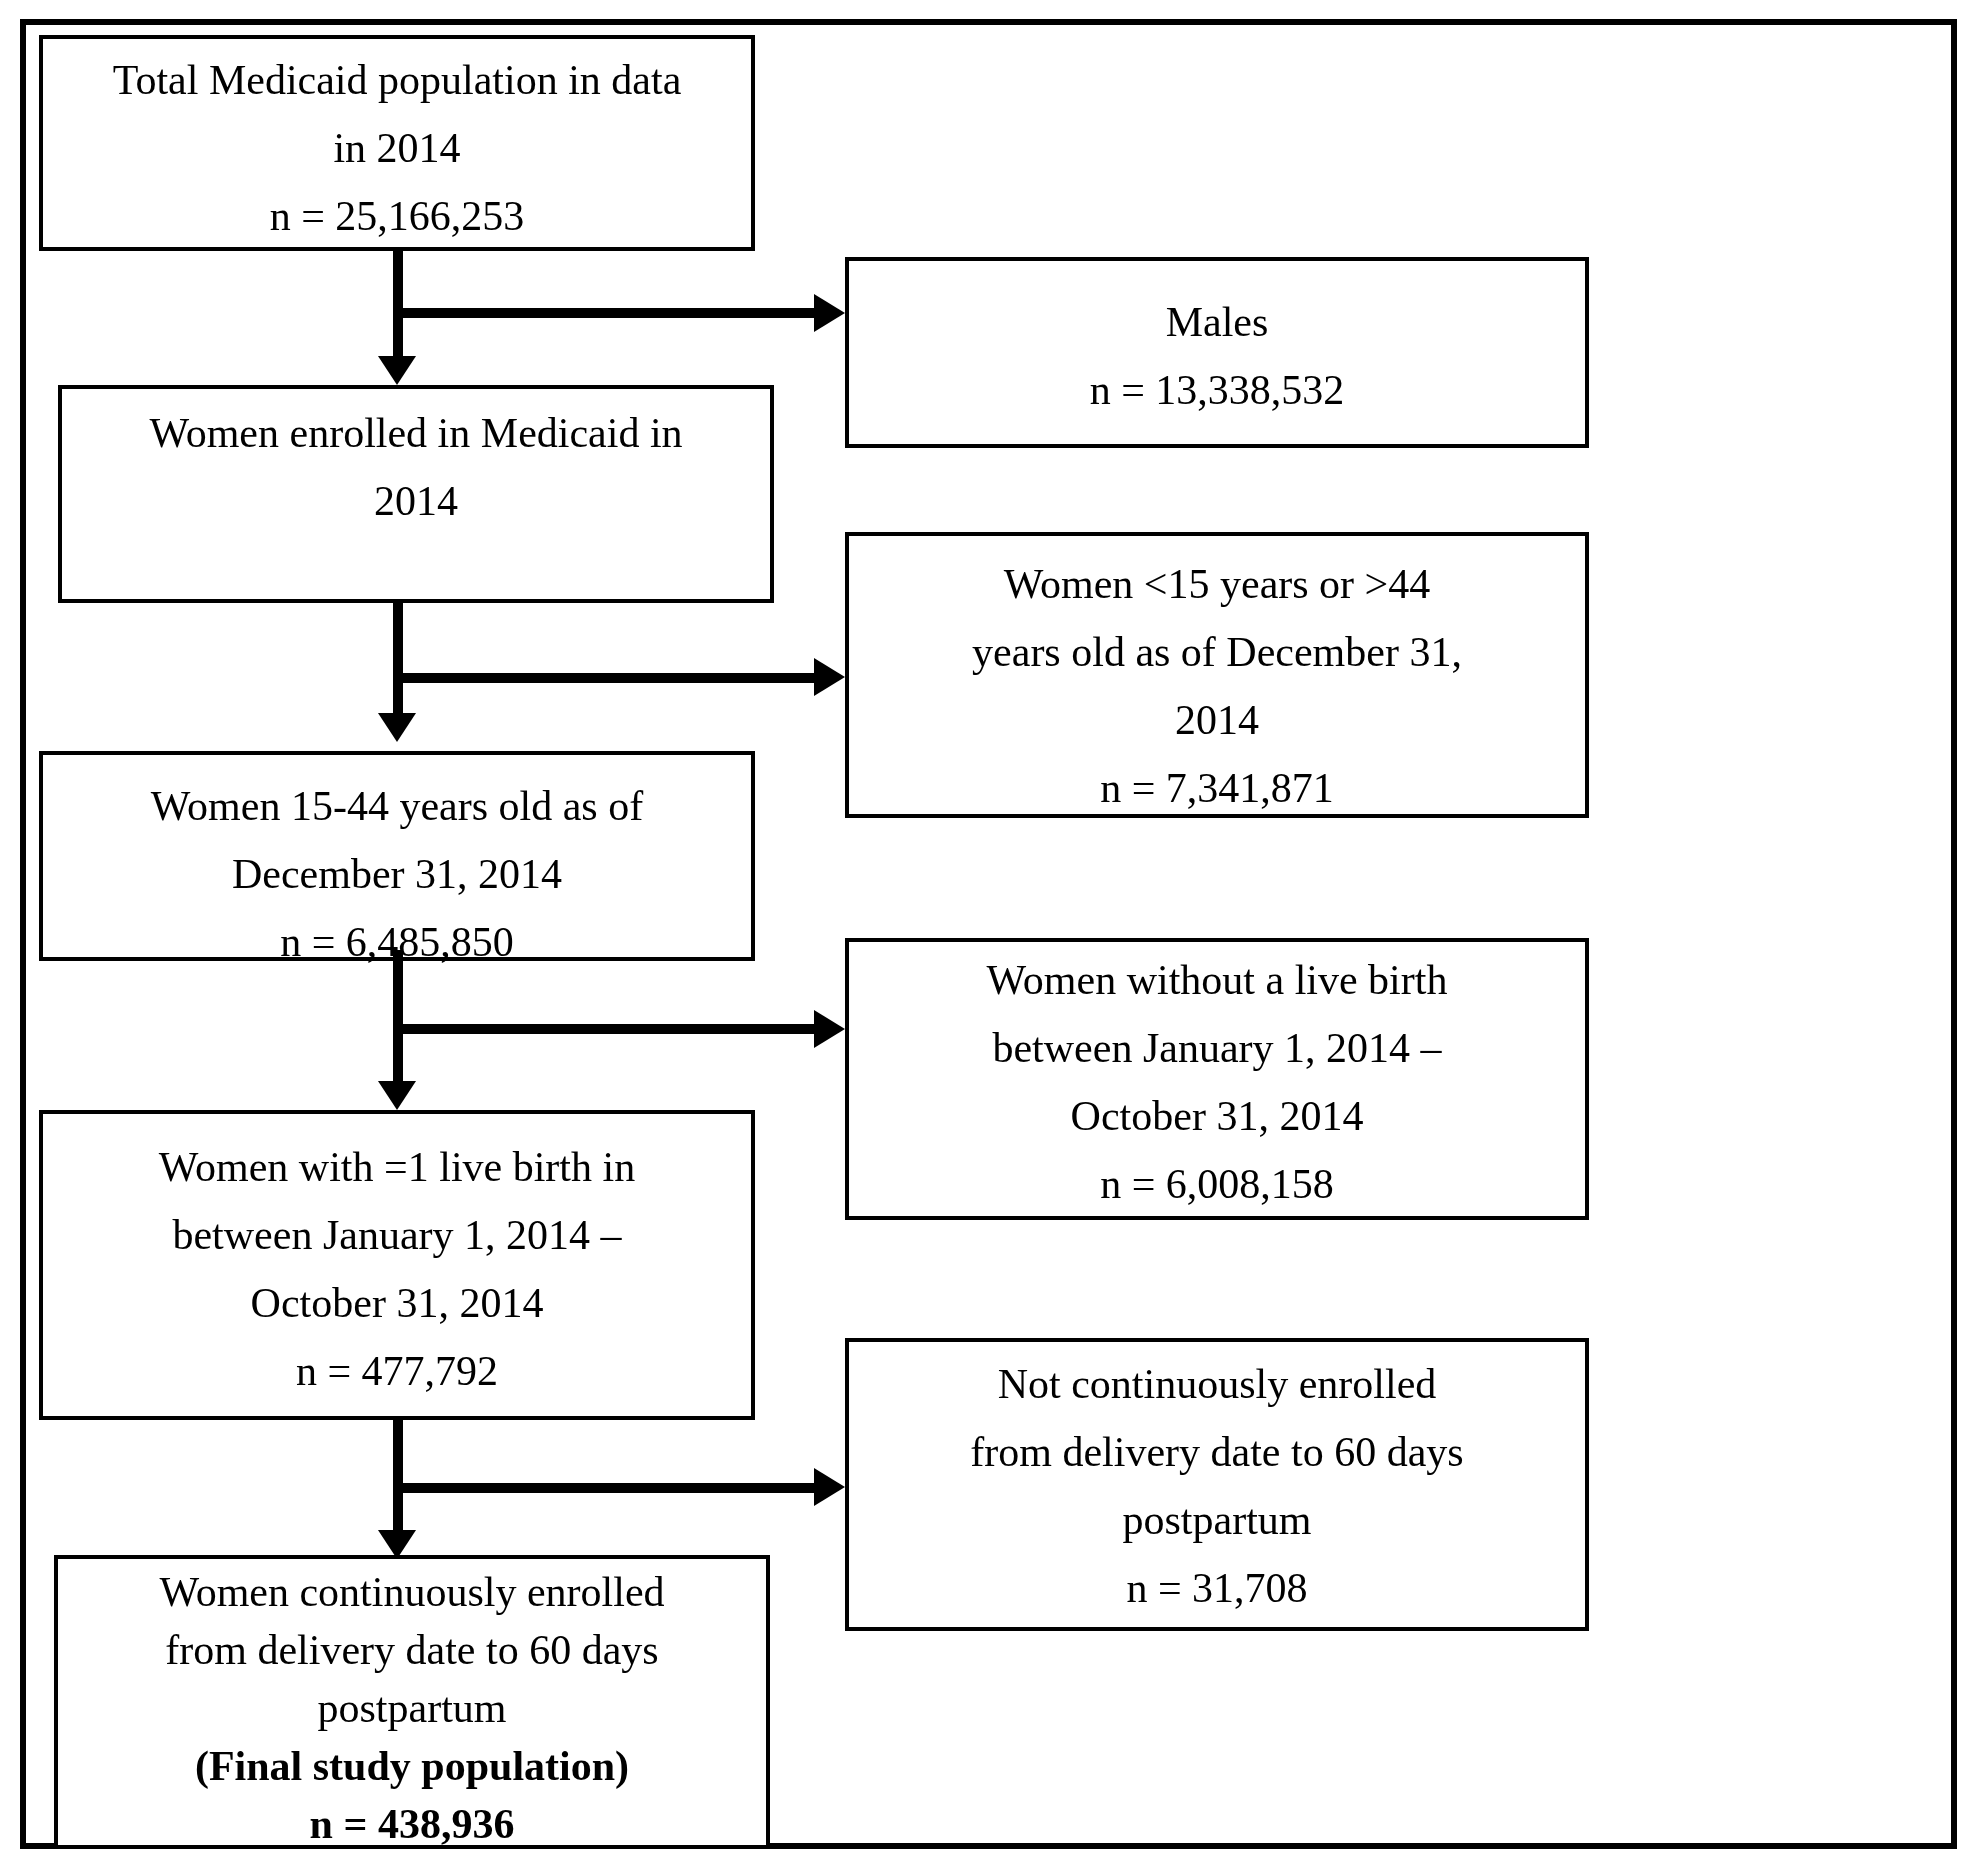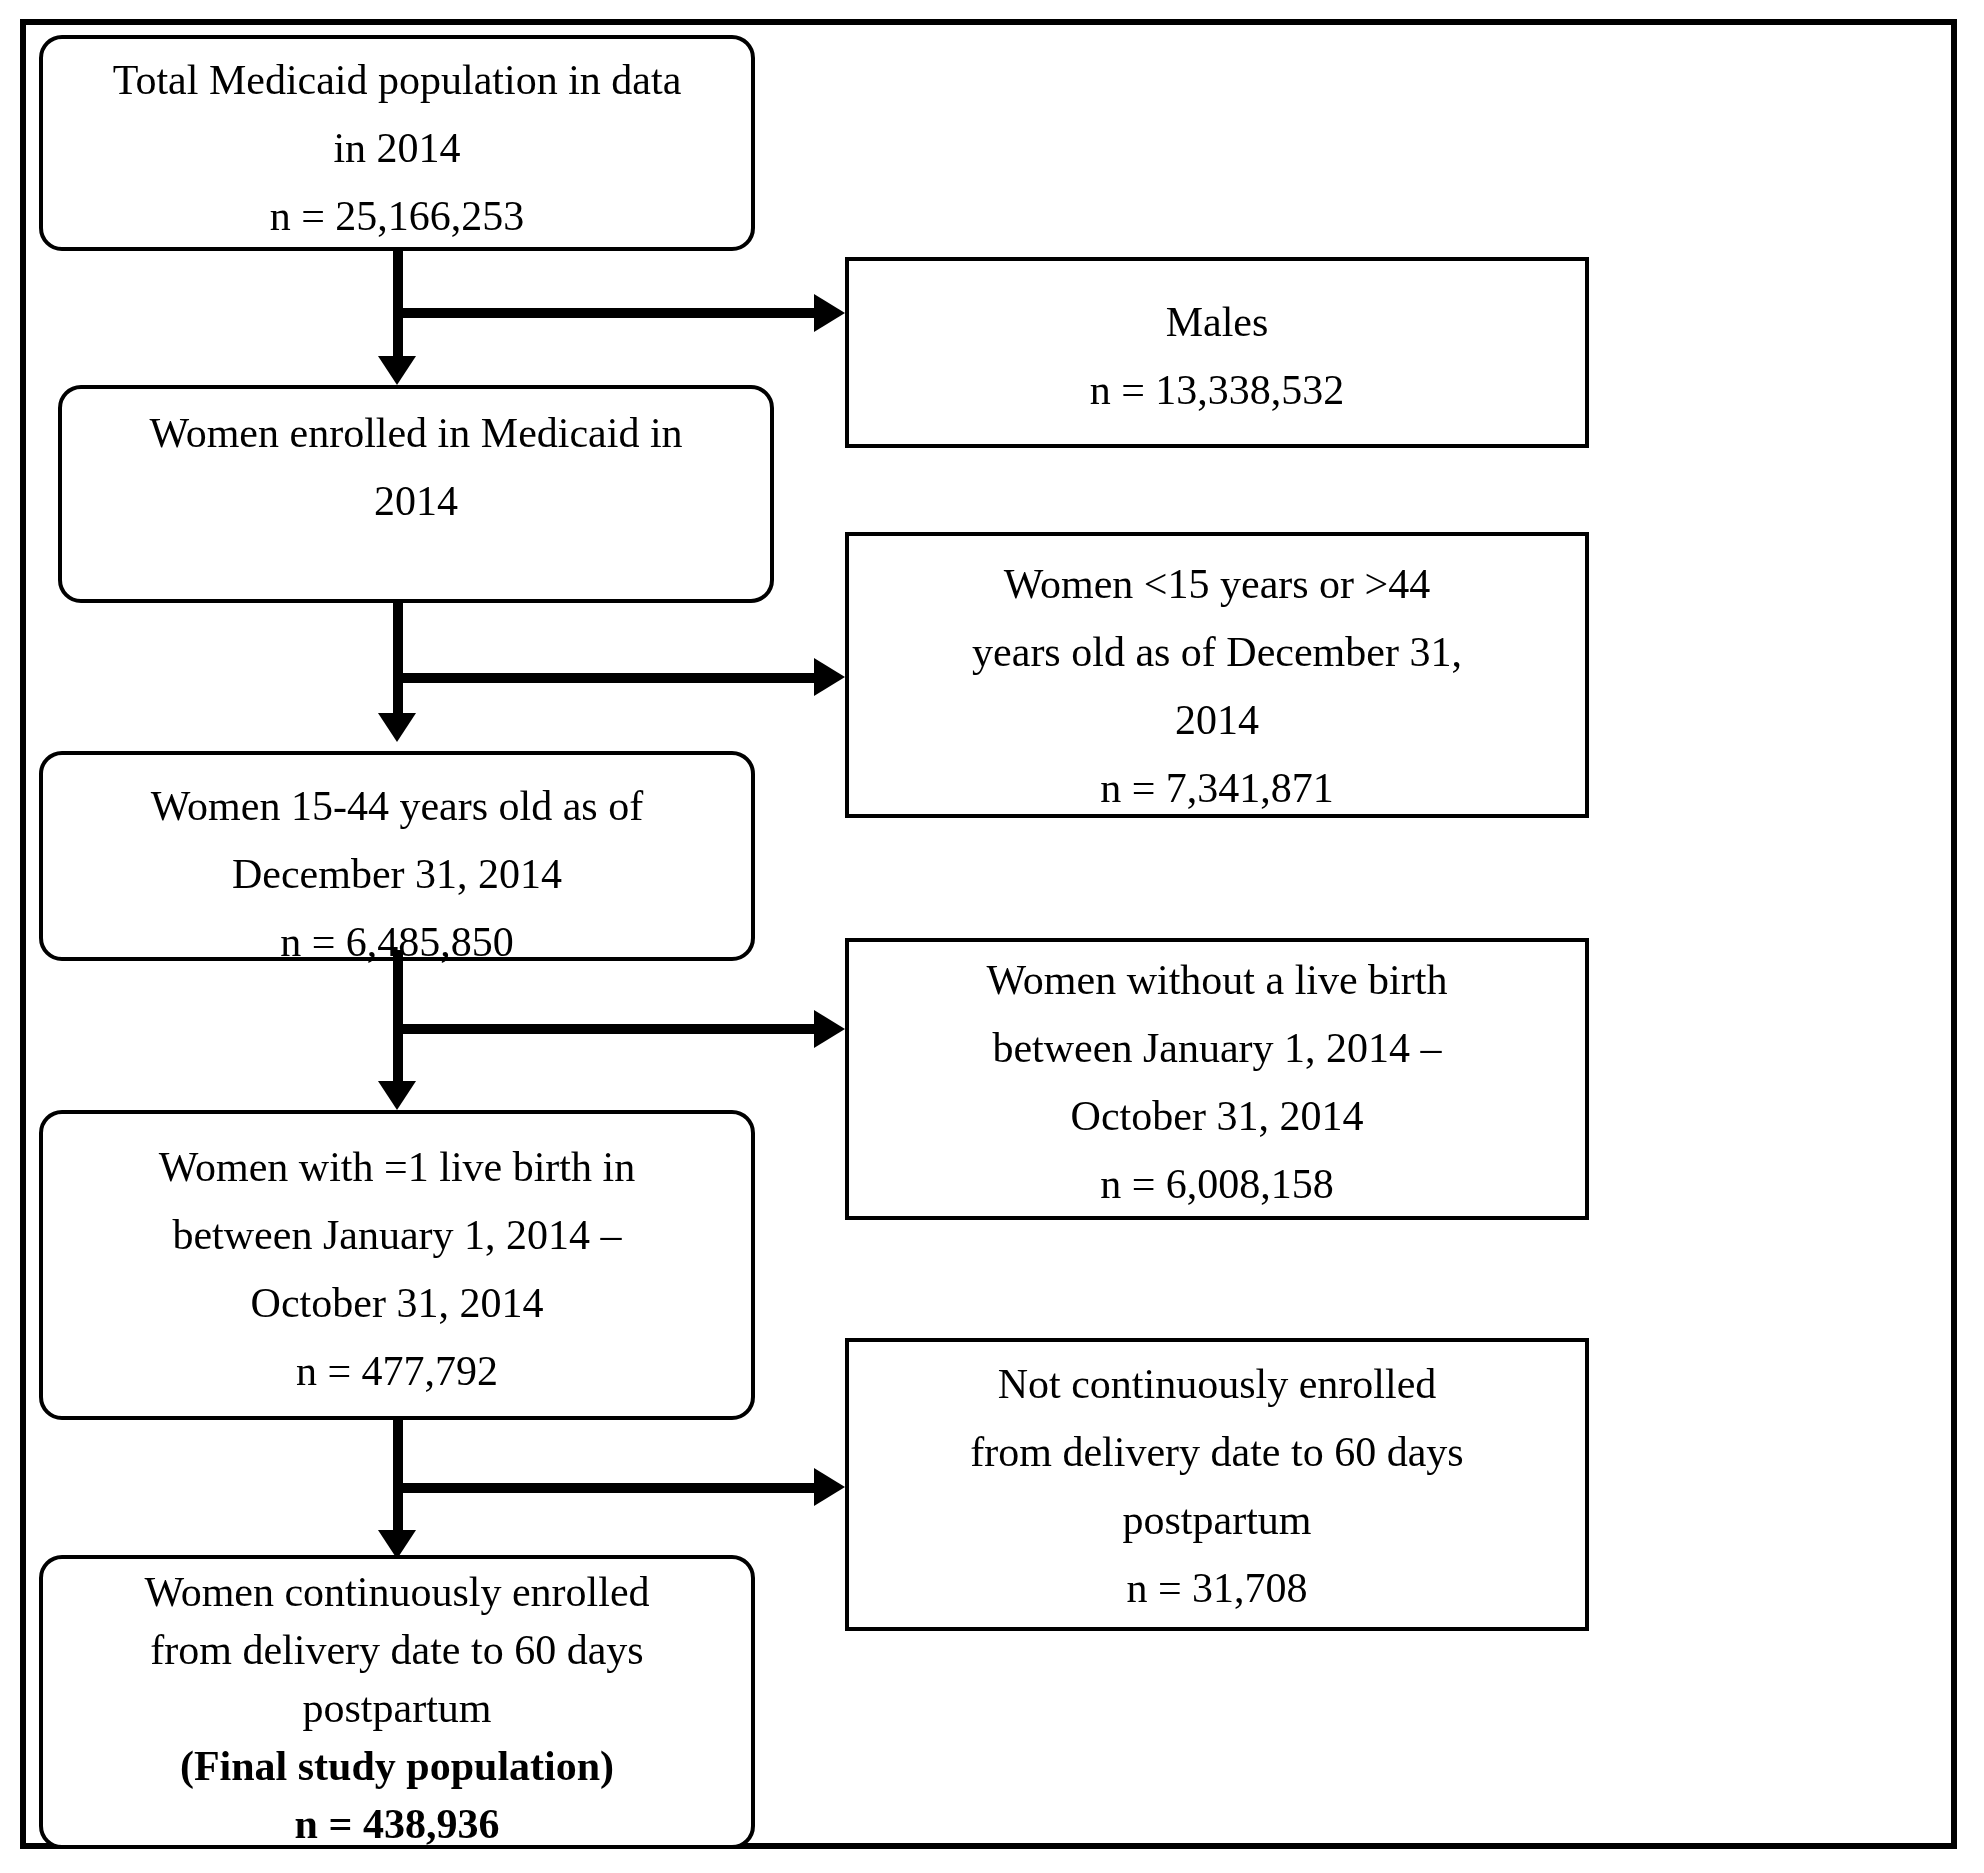--- a/index.html
+++ b/index.html
@@ -35,7 +35,7 @@
     line-height: 68px;
     display: block;
   }
-  .box.left-col  { left: 39px;   width: 716px; border-radius: 23px; }
+  .box.left-col  { left: 39px;   width: 716px; }
   .box.right-col { left: 845px; width: 744px;  }
   .box .line { white-space: nowrap; }
   .box .bold { font-weight: 700; }

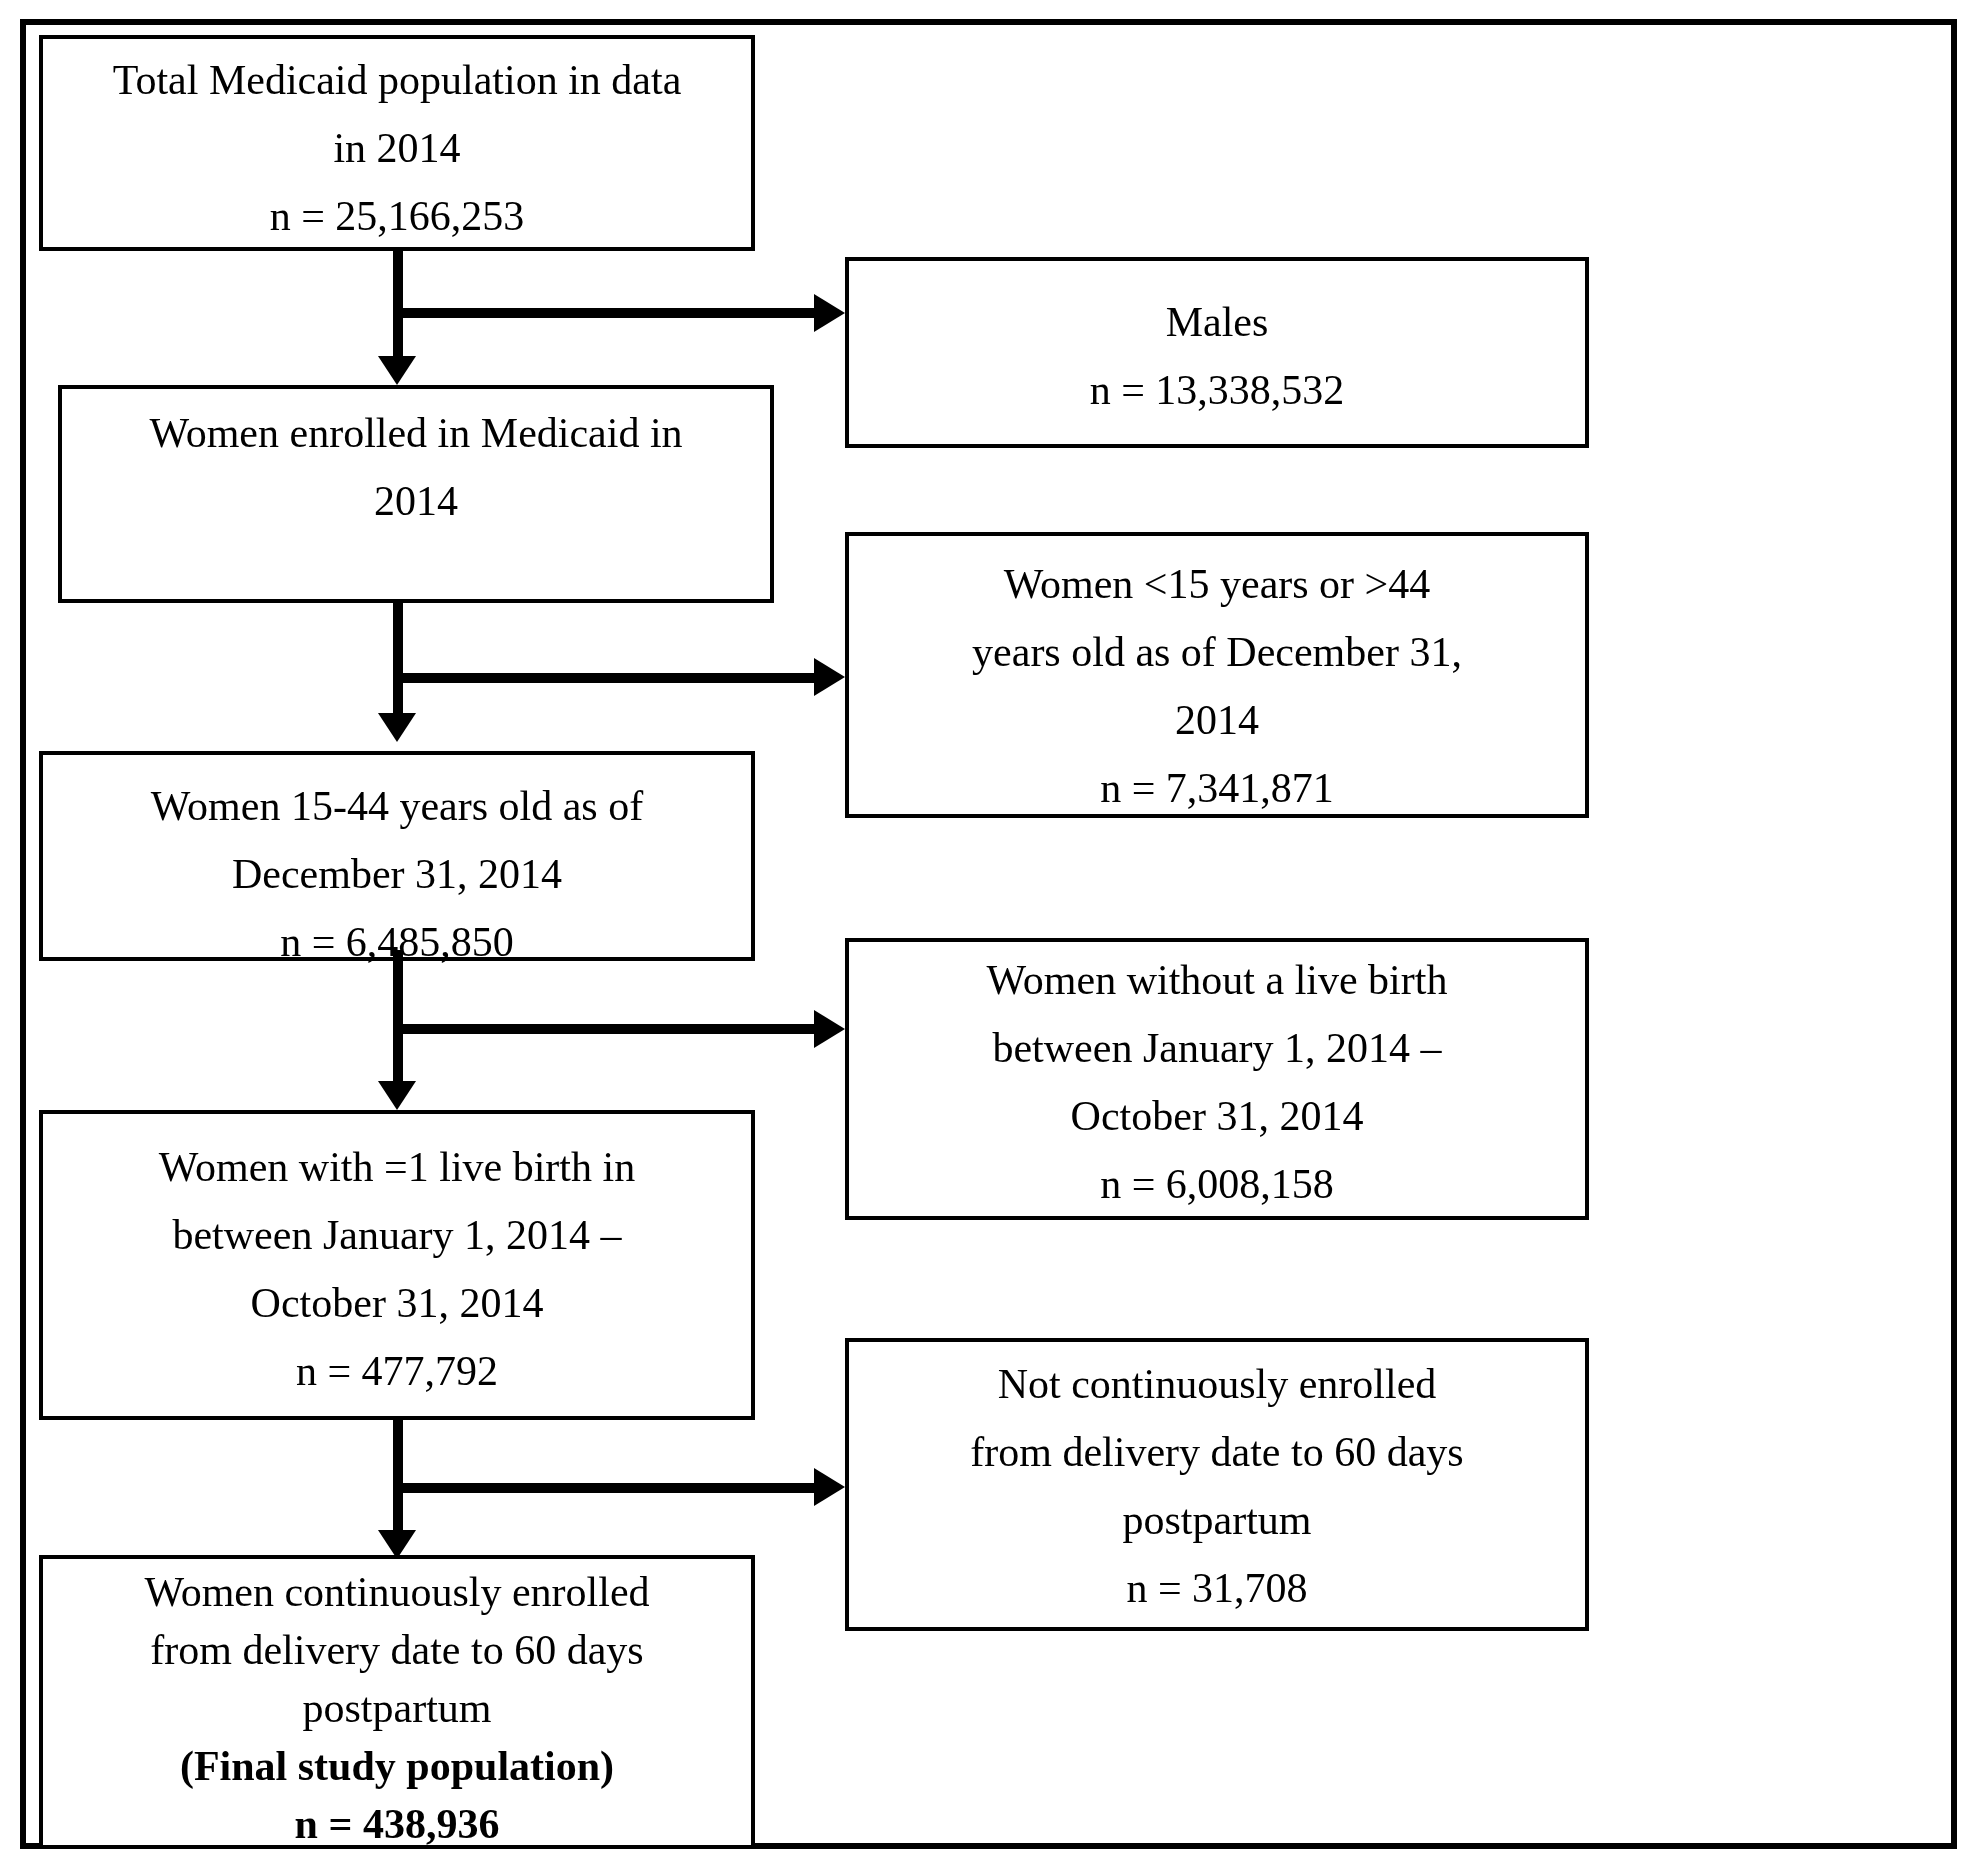--- a/index.html
+++ b/index.html
@@ -39,7 +39,7 @@
   .box.right-col { left: 845px; width: 744px;  }
   .box .line { white-space: nowrap; }
   .box .bold { font-weight: 700; }
-  .final-box { line-height: 58px; }
+  .final-box { line-height: 58px; margin-left: 15px; }
 
   
   .vstem {

